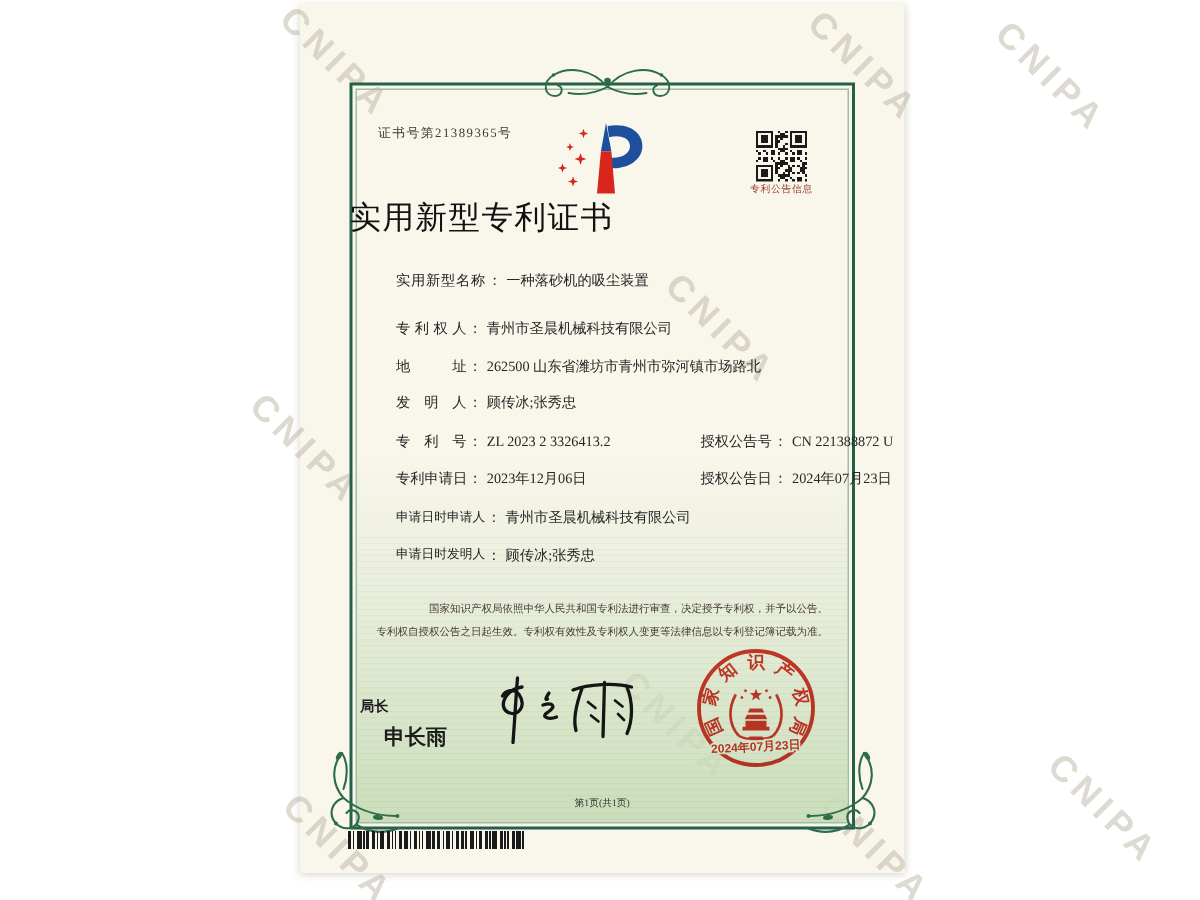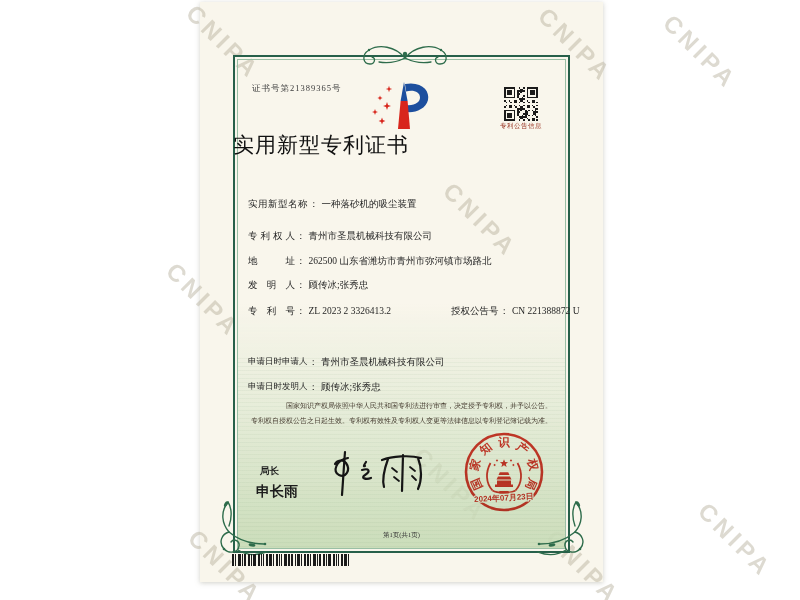--- a/index.html
+++ b/index.html
@@ -29,7 +29,7 @@
           color:#993322;letter-spacing:.5px;}
   .title{position:absolute;left:233px;top:131px;width:337px;text-align:left;font-size:21px;
          font-weight:400;letter-spacing:1px;color:#111;}
-  .row{position:absolute;left:248px;width:318px;font-size:9.5px;color:#262626;white-space:nowrap;margin-top:17px;}
+  .row{position:absolute;left:264px;width:318px;font-size:9.5px;color:#262626;white-space:nowrap;}
   .lbl{display:inline-block;vertical-align:top;}
   .j4{width:47px;text-align:justify;text-align-last:justify;}
   .n6{letter-spacing:.5px;}

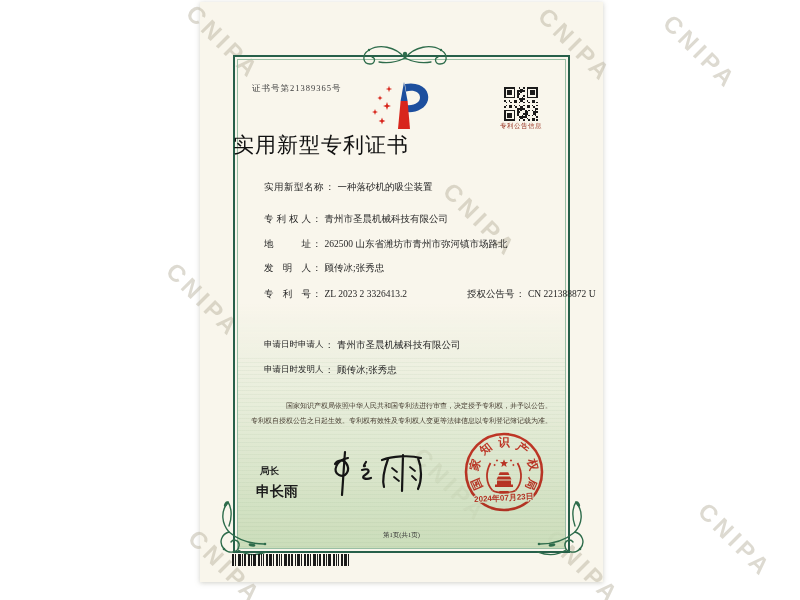--- a/index.html
+++ b/index.html
@@ -264,6 +264,12 @@
         <span class="lbl">授权公告号</span><span class="colon">：</span><span class="val">CN 221388872 U</span>
       </span>
     </div>
+    <div class="row" style="top:313px">
+      <span class="lbl j4">专利申请日</span><span class="colon">：</span><span class="val">2023年12月06日</span>
+      <span class="rcol">
+        <span class="lbl">授权公告日</span><span class="colon">：</span><span class="val">2024年07月23日</span>
+      </span>
+    </div>
     <div class="row" style="top:364px">
       <span class="lbl n7">申请日时发明人</span><span class="colon">：</span><span class="val">顾传冰;张秀忠</span>
     </div>

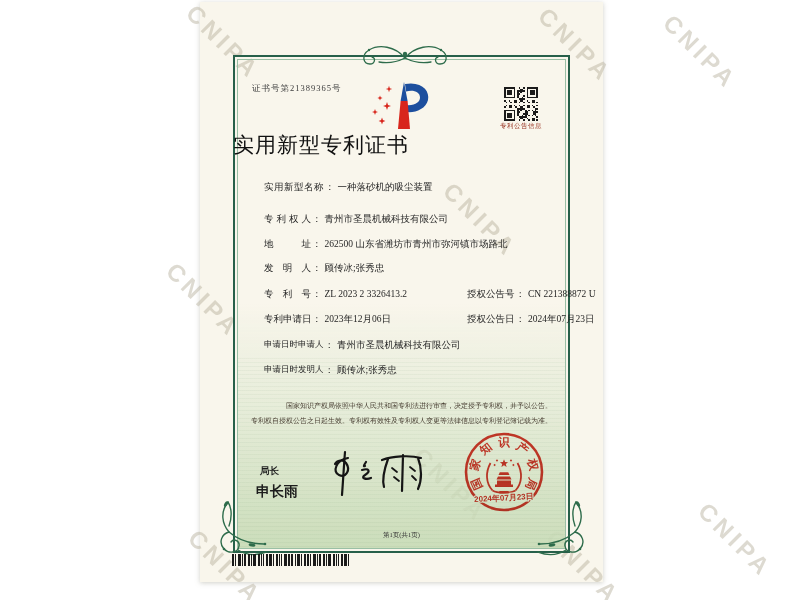--- a/index.html
+++ b/index.html
@@ -38,7 +38,7 @@
   .rcol{position:absolute;left:203px;top:0;}
   .statement{position:absolute;left:232px;top:399px;width:320px;text-align:right;font-size:7px;
              color:#453b2f;line-height:15px;}
-  .sig-title{position:absolute;left:260px;top:465px;font-size:9.5px;font-weight:700;color:#1d1d1d;
+  .sig-title{position:absolute;left:240px;top:465px;font-size:9.5px;font-weight:700;color:#1d1d1d;
              font-family:"Liberation Sans","DejaVu Sans",sans-serif;}
   .sig-name{position:absolute;left:256px;top:483px;font-size:14px;font-weight:700;color:#1d1d1d;
              font-family:"Liberation Sans","DejaVu Sans",sans-serif;}

